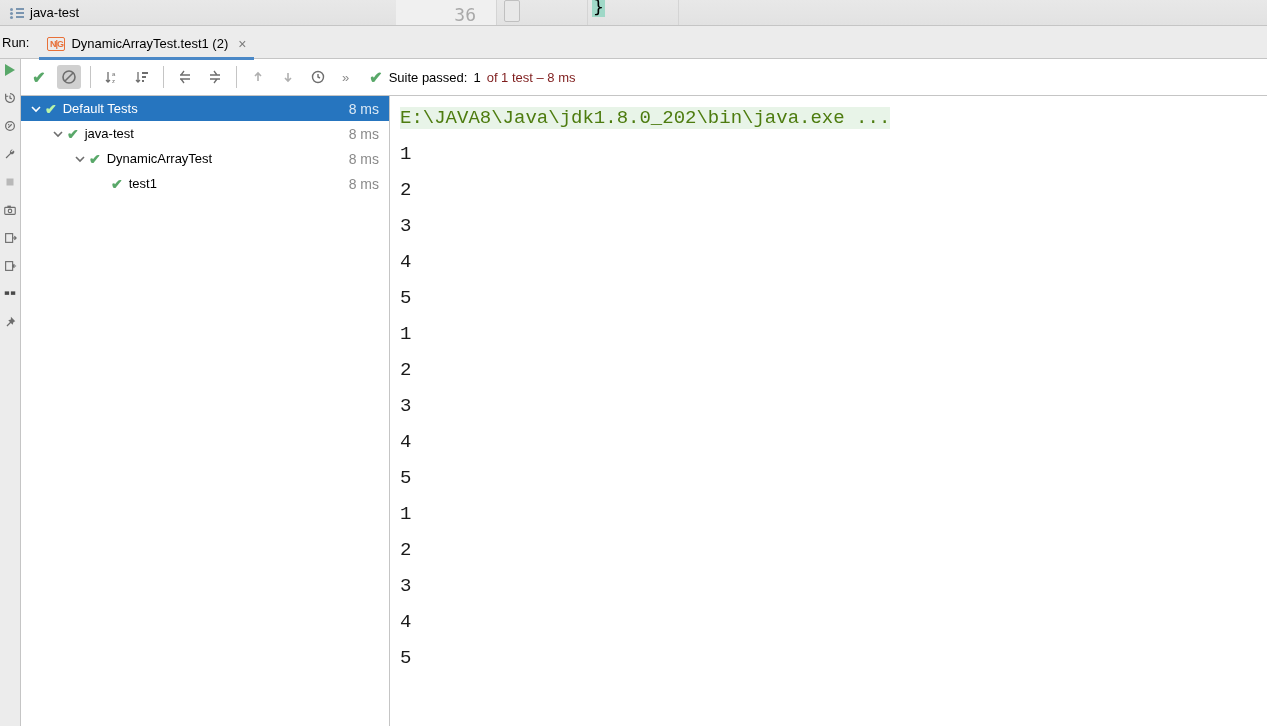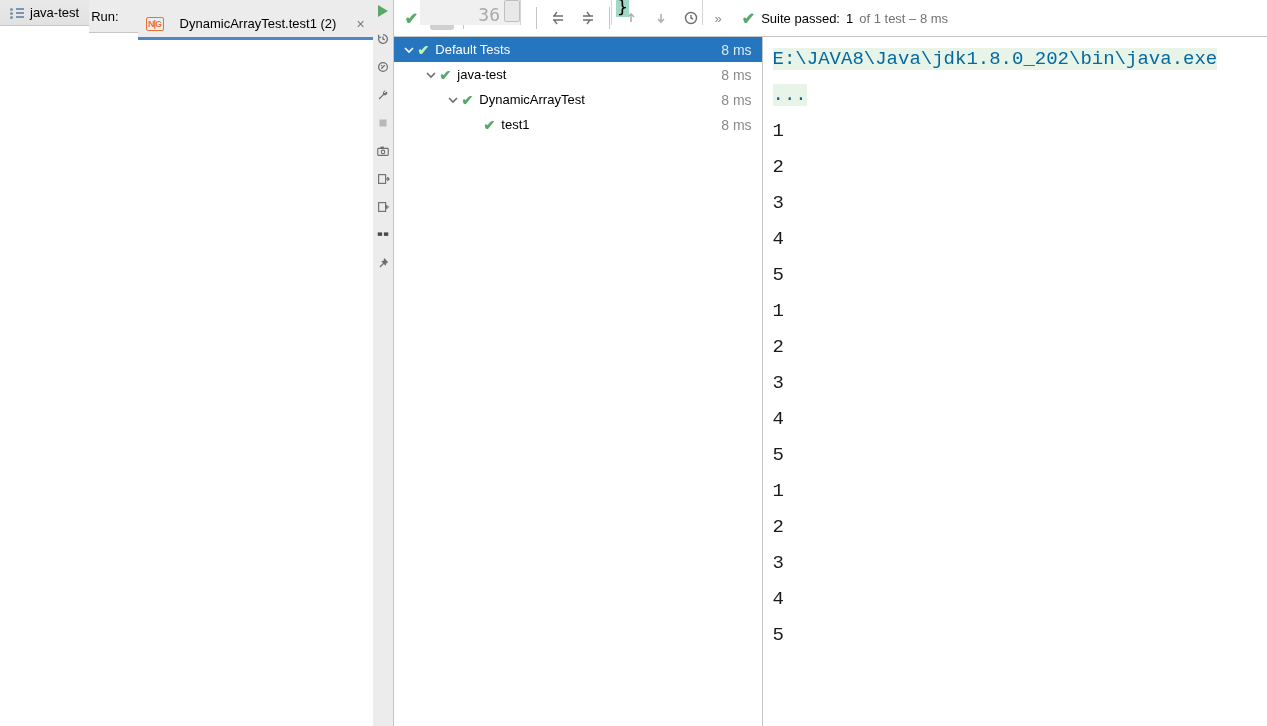--- a/index.html
+++ b/index.html
@@ -3,7 +3,7 @@
 <meta charset="utf-8">
 <style>
 html,body{margin:0;padding:0;font-family:"Segoe UI",Arial,sans-serif;font-size:13px;color:#000;background:#fff;height:100%;overflow:hidden}
-.root{display:flex;height:726px;width:1267px;position:relative}
+.root{display:flex;flex-direction:column;height:726px;width:1267px;position:relative}
 .top-strip{height:25px;background:linear-gradient(#e8e8e8,#e2e2e2);border-bottom:1px solid #c5c5c5;display:flex;align-items:center;position:relative}
 .top-tab{display:flex;align-items:center;gap:6px;padding:0 10px;height:100%}
 .list-ic{width:14px;height:12px;display:inline-block;position:relative}

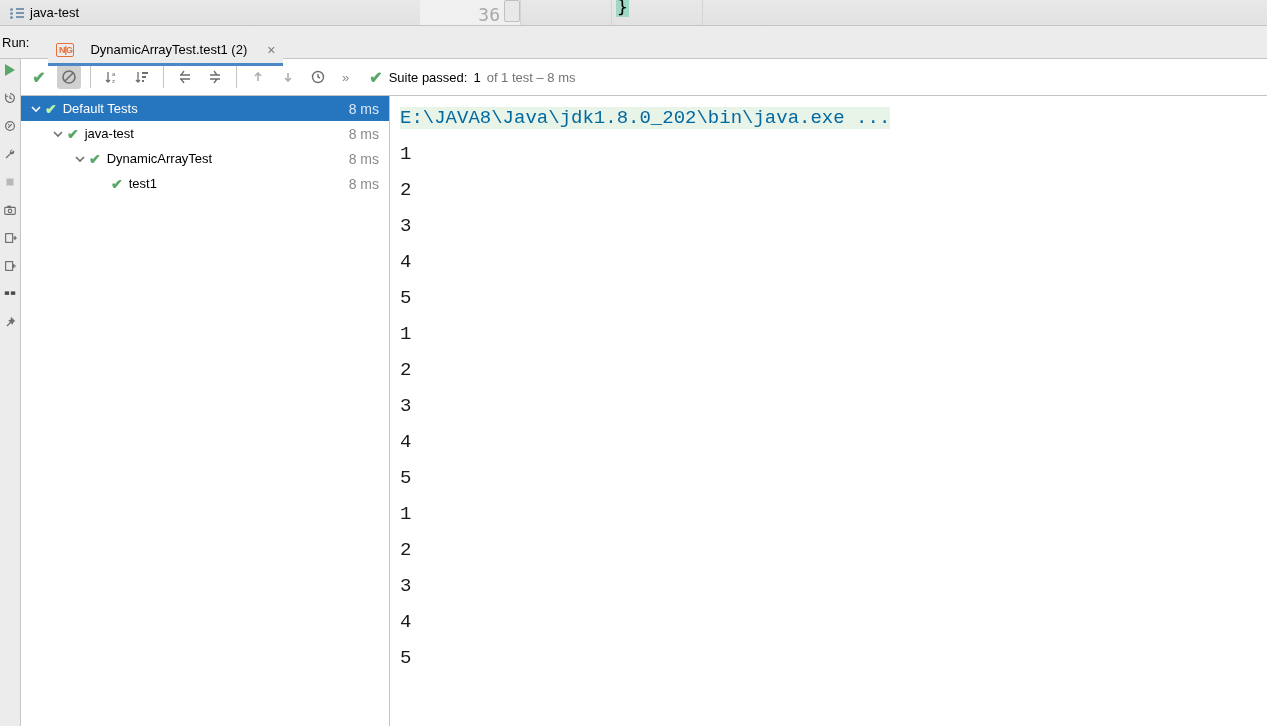--- a/index.html
+++ b/index.html
@@ -9,7 +9,7 @@
 .list-ic{width:14px;height:12px;display:inline-block;position:relative}
 .list-ic:before{content:"";position:absolute;left:0;top:1px;width:3px;height:3px;border-radius:50%;background:#7a95b0;box-shadow:0 4px 0 #7a95b0,0 8px 0 #7a95b0}
 .list-ic:after{content:"";position:absolute;left:6px;top:1px;width:8px;height:2px;background:#7a95b0;box-shadow:0 4px 0 #7a95b0,0 8px 0 #7a95b0}
-.ed-area{position:absolute;left:420px;top:0;height:25px;display:flex;align-items:center}
+.ed-area{position:absolute;left:396px;top:0;height:25px;display:flex;align-items:center}
 .gutter-n{width:80px;background:#f0f0f0;color:#a9a9a9;font-family:Consolas,monospace;font-size:18px;text-align:right;padding-right:20px;height:100%;line-height:30px;border-right:1px solid #d4d4d4}
 .code-cell{width:90px;height:100%;border-right:1px solid #d4d4d4}
 .code-cell2{width:90px;height:100%;border-right:1px solid #d4d4d4;position:relative}

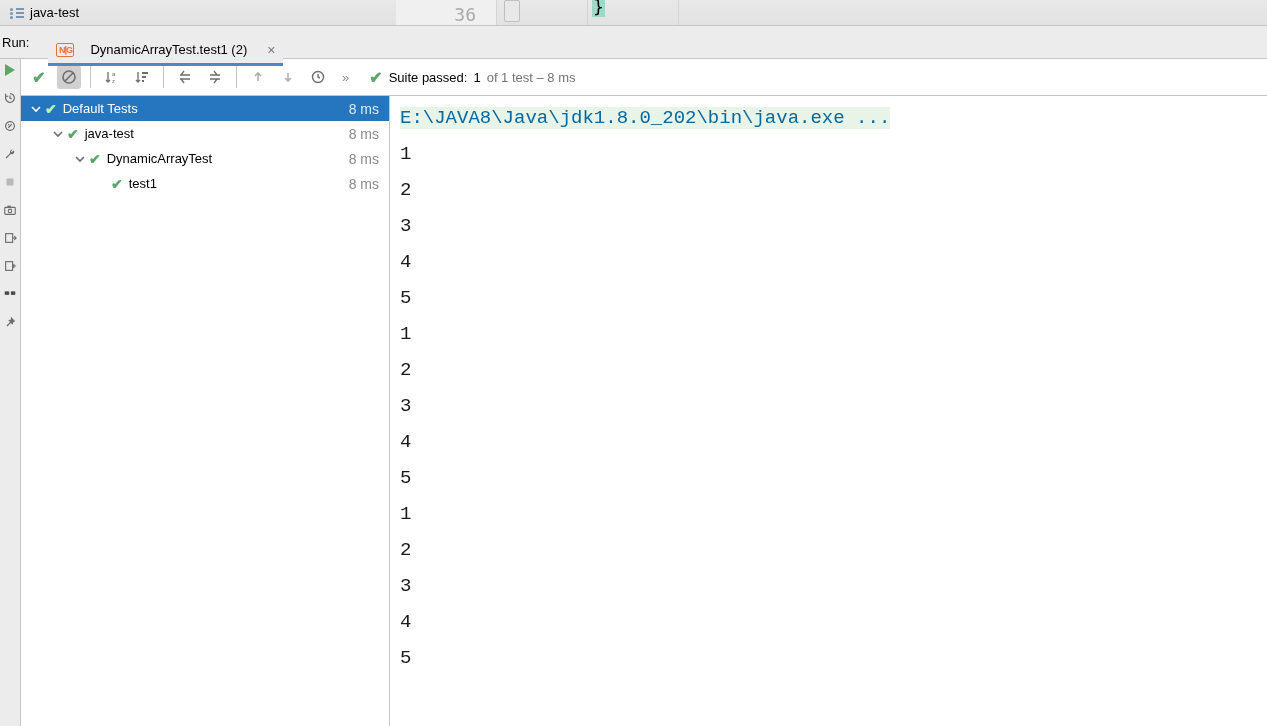--- a/index.html
+++ b/index.html
@@ -16,7 +16,7 @@
 .bracket{position:absolute;left:4px;top:-4px;font-family:Consolas,monospace;font-size:18px;color:#000;background:#9fd8c7;padding:0 1px}
 .marker{position:absolute;left:504px;top:0;width:14px;height:20px;background:#e8e8e8;border:1px solid #c0c0c0;border-radius:2px}
 .run-bar{height:32px;background:#ececec;border-bottom:1px solid #c5c5c5;display:flex;align-items:center;padding-left:2px;position:relative}
-.run-lbl{color:#000;margin-right:19px}
+.run-lbl{color:#000;margin-right:10px}
 .run-tab{display:flex;align-items:center;gap:16px;height:26px;padding:0 8px;background:#ececec;border-bottom:3px solid #4a88c7;position:relative;top:9px}
 .ng-ic{width:16px;height:12px;display:flex;align-items:center;justify-content:center;font-size:9px;font-weight:bold;color:#e87038;border:1px solid #e87038;border-radius:2px;letter-spacing:-1px}
 .close-x{color:#7a7a7a;font-size:14px;margin-left:4px;cursor:pointer}

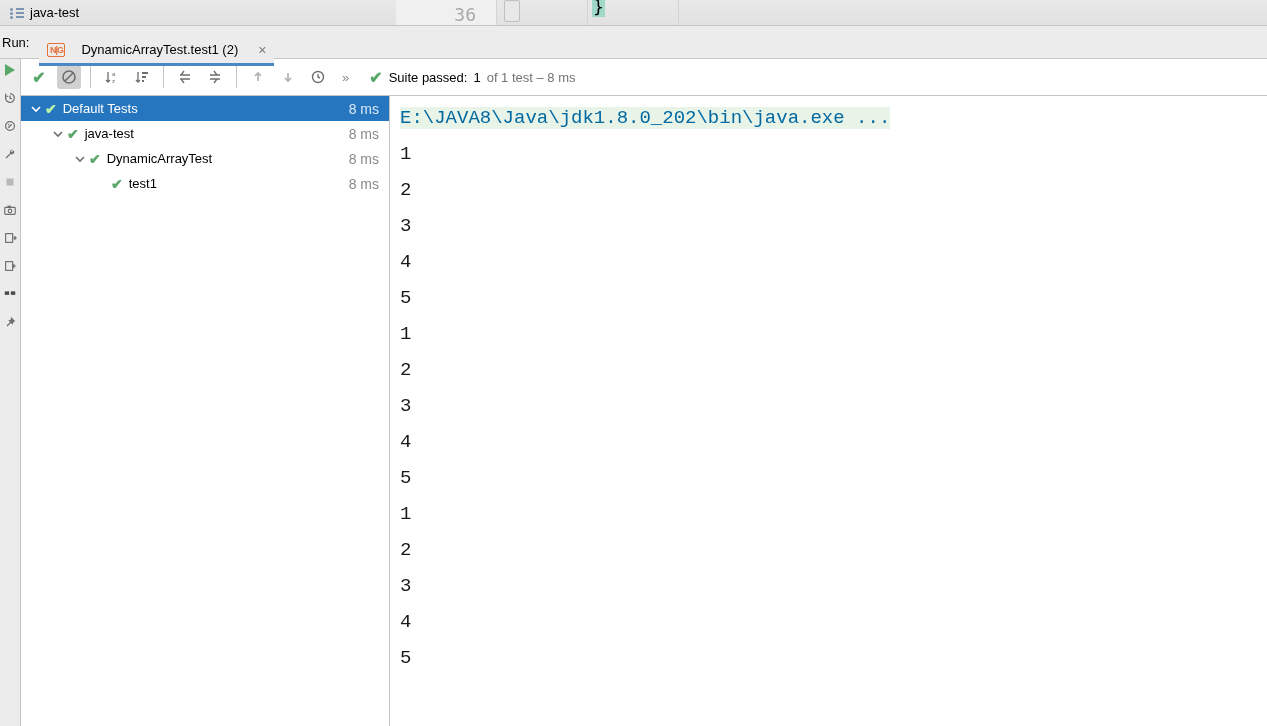--- a/index.html
+++ b/index.html
@@ -17,7 +17,7 @@
 .marker{position:absolute;left:504px;top:0;width:14px;height:20px;background:#e8e8e8;border:1px solid #c0c0c0;border-radius:2px}
 .run-bar{height:32px;background:#ececec;border-bottom:1px solid #c5c5c5;display:flex;align-items:center;padding-left:2px;position:relative}
 .run-lbl{color:#000;margin-right:10px}
-.run-tab{display:flex;align-items:center;gap:16px;height:26px;padding:0 8px;background:#ececec;border-bottom:3px solid #4a88c7;position:relative;top:9px}
+.run-tab{display:flex;align-items:center;gap:6px;height:26px;padding:0 8px;background:#ececec;border-bottom:3px solid #4a88c7;position:relative;top:3px}
 .ng-ic{width:16px;height:12px;display:flex;align-items:center;justify-content:center;font-size:9px;font-weight:bold;color:#e87038;border:1px solid #e87038;border-radius:2px;letter-spacing:-1px}
 .close-x{color:#7a7a7a;font-size:14px;margin-left:4px;cursor:pointer}
 .body-row{flex:1;display:flex;min-height:0}

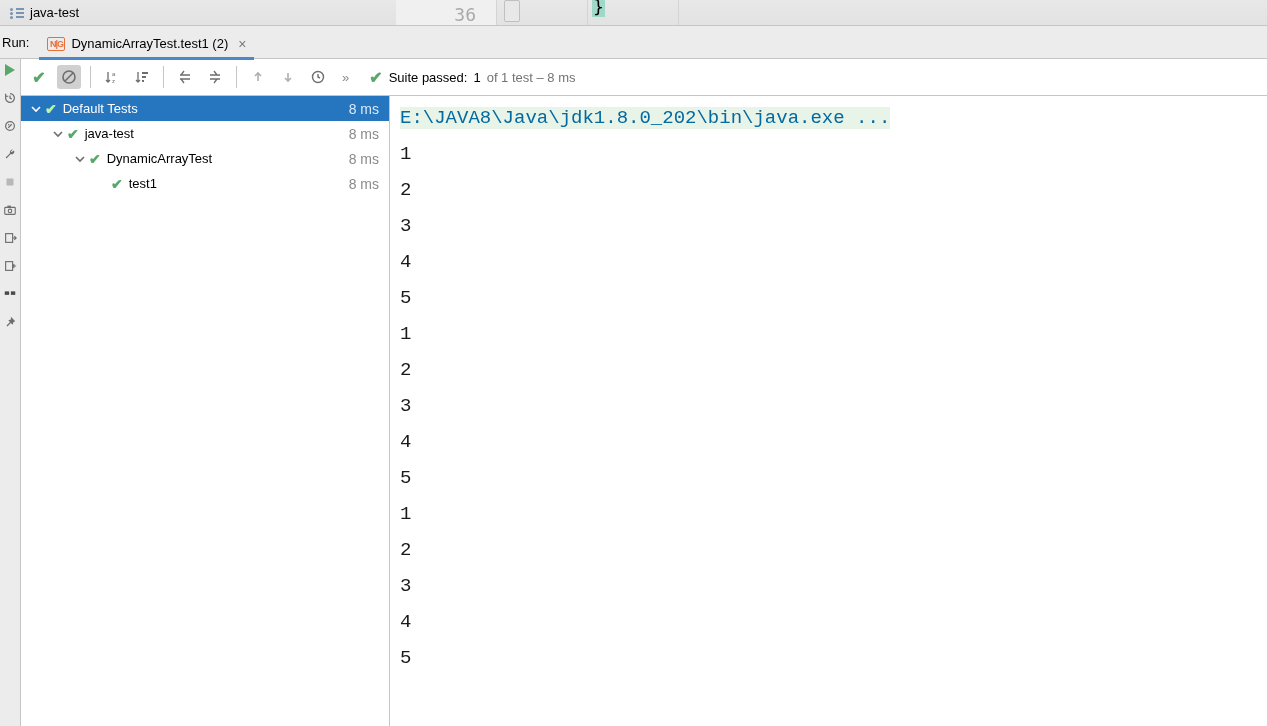--- a/index.html
+++ b/index.html
@@ -32,7 +32,7 @@
 .chk{color:#59a869;font-size:16px;font-weight:bold}
 .stat-txt{margin-left:8px;display:flex;align-items:center;gap:6px}
 .st1{color:#000}
-.st2{color:#737373}
+.st2{color:#7f1d1d}
 .more{color:#8a8a8a;margin:0 6px;font-size:13px}
 .content-row{flex:1;display:flex;min-height:0}
 .tree-pane{width:368px;border-right:1px solid #c5c5c5;background:#fff;overflow:auto}

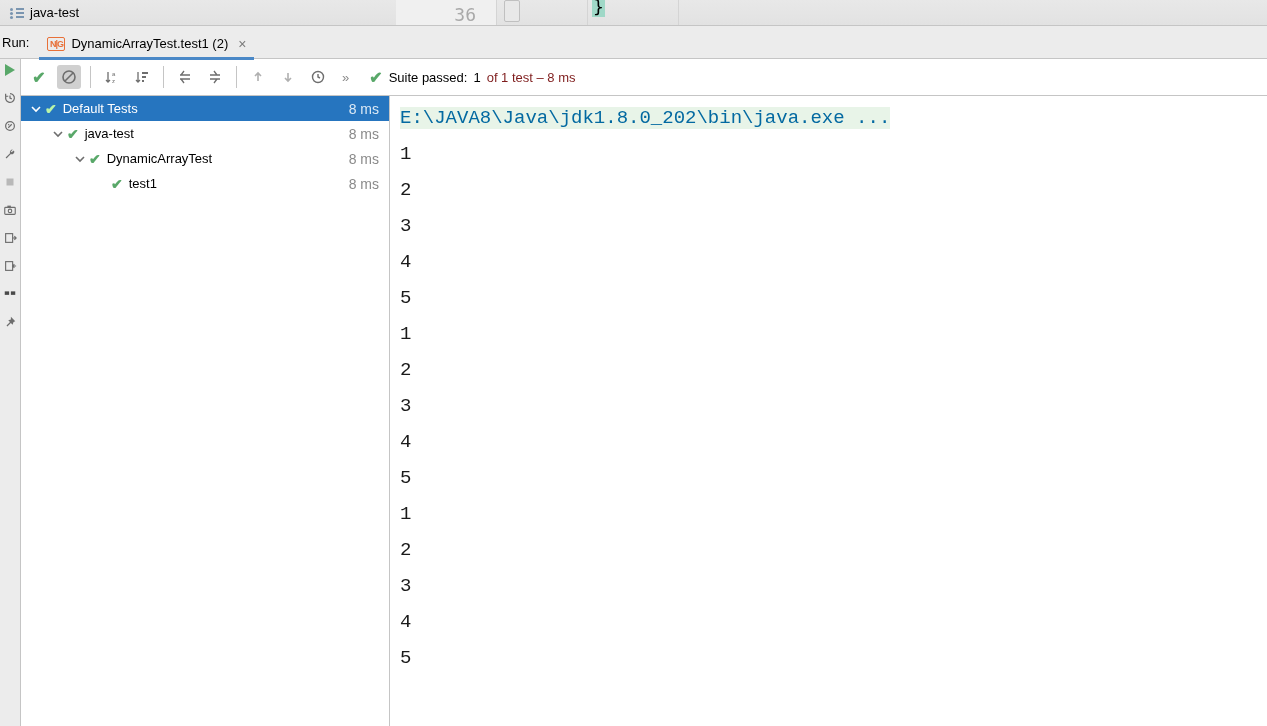--- a/index.html
+++ b/index.html
@@ -46,7 +46,7 @@
 .ok{color:#59a869;font-size:14px;font-weight:bold;margin-right:6px}
 .tree-row.sel .ok{color:#baf5a8}
 .console-pane{flex:1;font-family:Consolas,"Courier New",monospace;font-size:19px;line-height:36px;padding:4px 10px;overflow:auto;color:#1a1a1a}
-.cmd{background:#e8f4e8;color:#0369a1;display:inline}
+.cmd{background:#e8f4e8;color:#4d7c0f;display:inline}
 svg{display:block}
 </style>
 </head>

